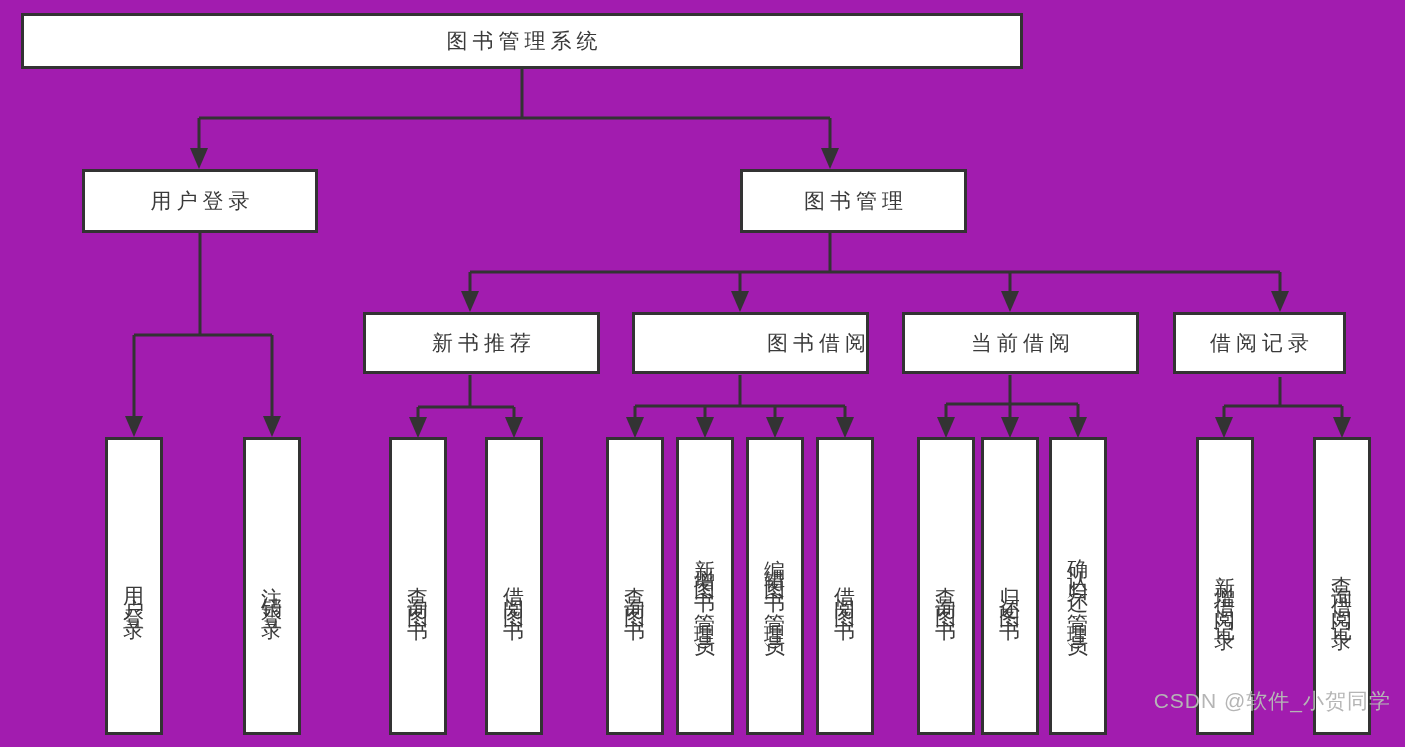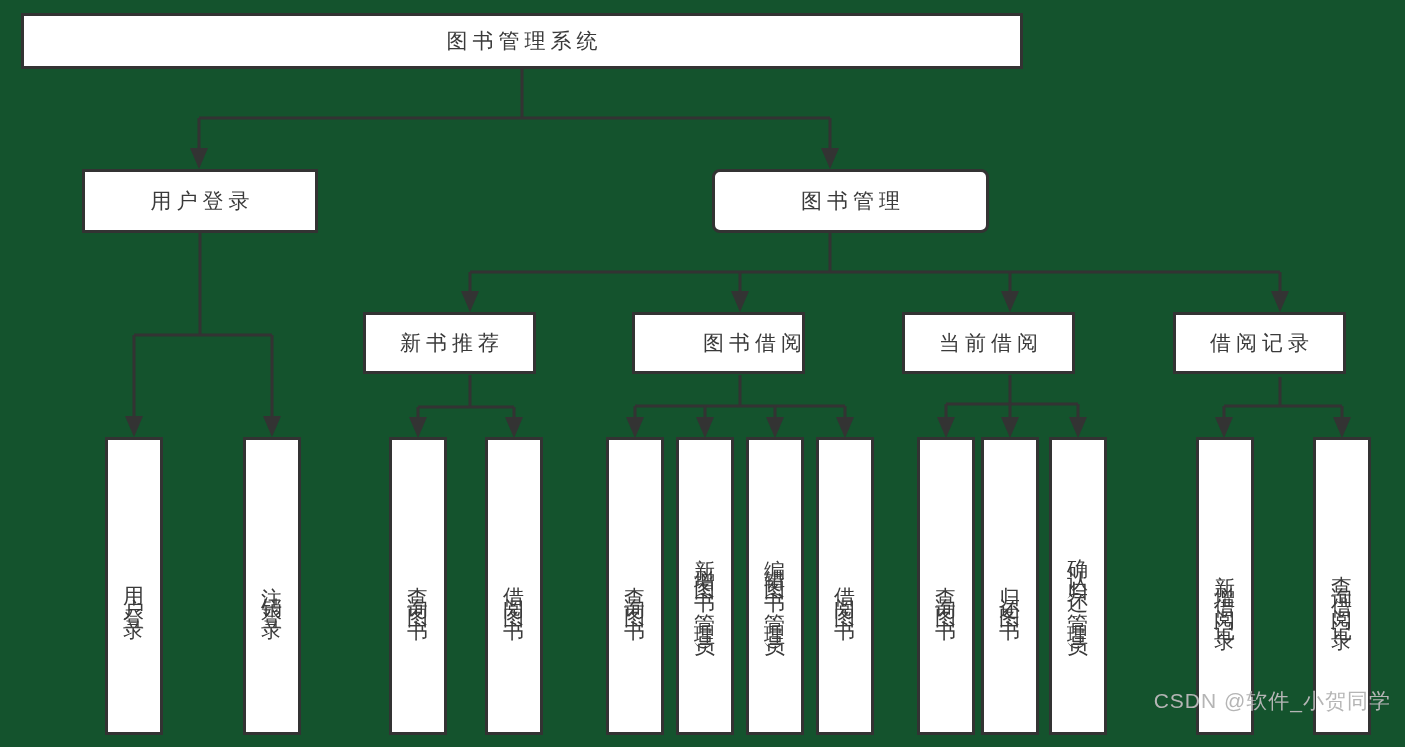--- a/index.html
+++ b/index.html
@@ -4,7 +4,7 @@
 <style>
   html,body{margin:0;padding:0;background:#ffffff;}
   .canvas{
-    position:relative;width:1405px;height:747px;background:#14532d;
+    position:relative;width:1405px;height:747px;background:#a21caf;
     font-family:"Liberation Sans","DejaVu Sans",sans-serif;overflow:hidden;
   }
   .wires{position:absolute;left:0;top:0;pointer-events:none;}

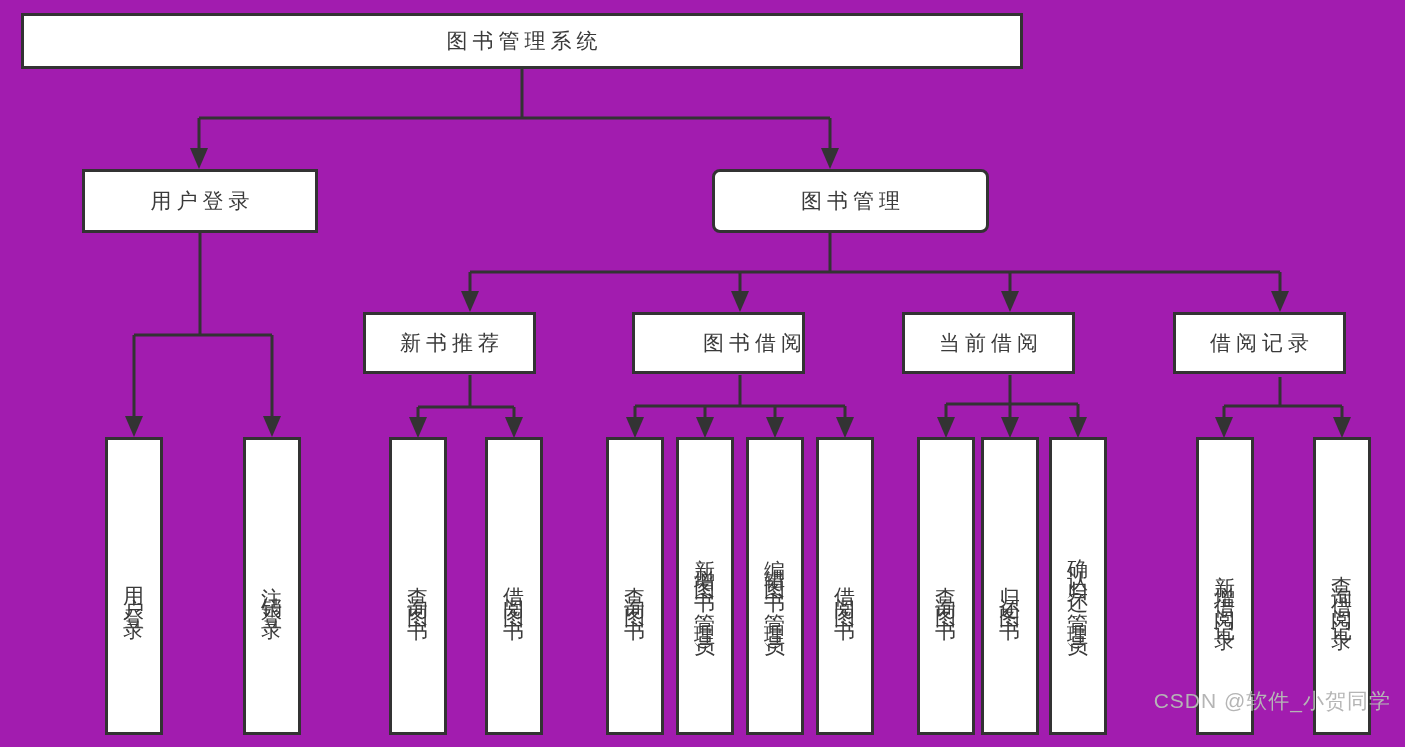--- a/index.html
+++ b/index.html
@@ -24,7 +24,7 @@
   .n-root{left:21px;top:13px;width:1002px;height:56px;}
   
   .n-userlogin{left:82px;top:169px;width:236px;height:64px;}
-  .n-bookmgmt{left:712px;top:169px;width:277px;height:64px;border-radius:8px;}
+  .n-bookmgmt{left:740px;top:169px;width:227px;height:64px;}
   
   .lv3{top:312px;height:62px;width:173px;}
   .n-newbook{left:363px;}

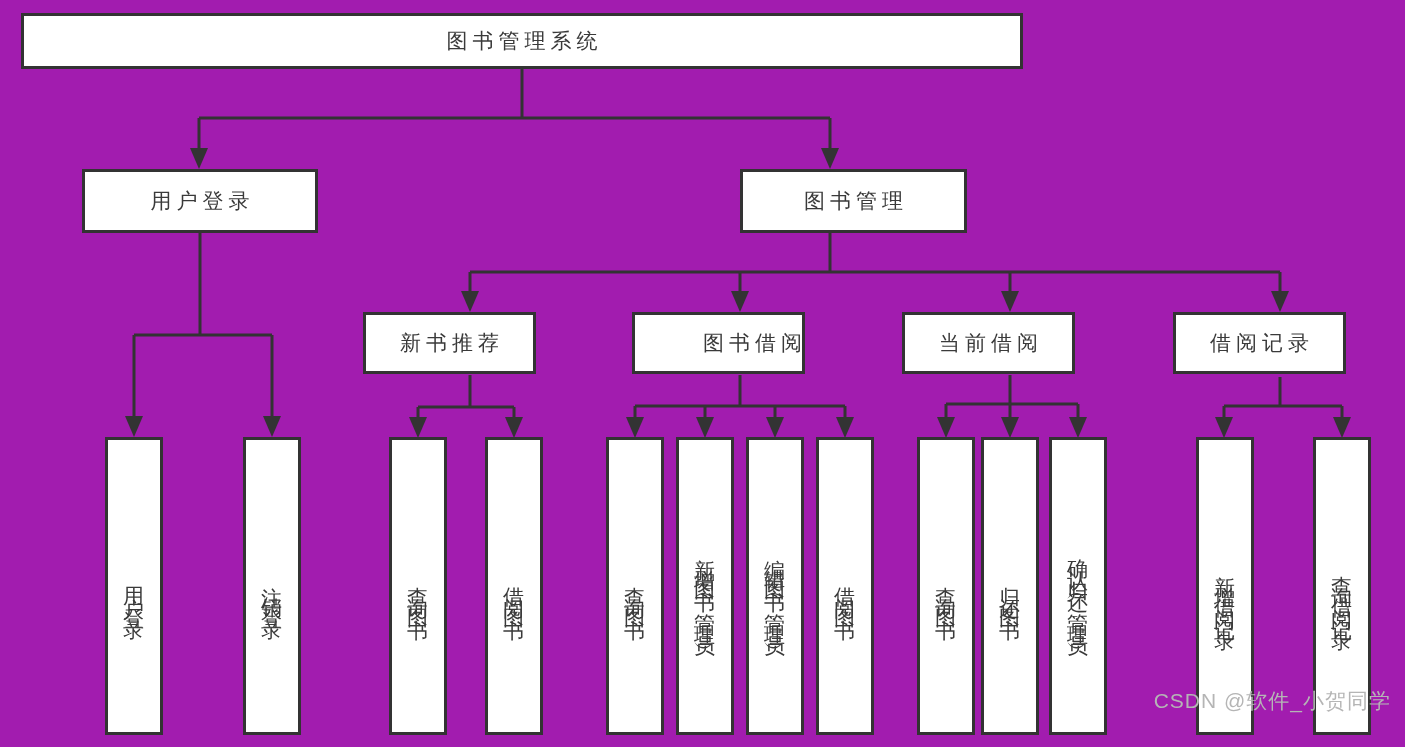--- a/index.html
+++ b/index.html
@@ -26,7 +26,7 @@
   .n-userlogin{left:82px;top:169px;width:236px;height:64px;}
   .n-bookmgmt{left:740px;top:169px;width:227px;height:64px;}
   
-  .lv3{top:312px;height:62px;width:173px;}
+  .lv3{top:312px;height:62px;width:237px;}
   .n-newbook{left:363px;}
   .n-borrow{left:632px;justify-content:flex-end;}
   .n-current{left:902px;text-align:right;}

